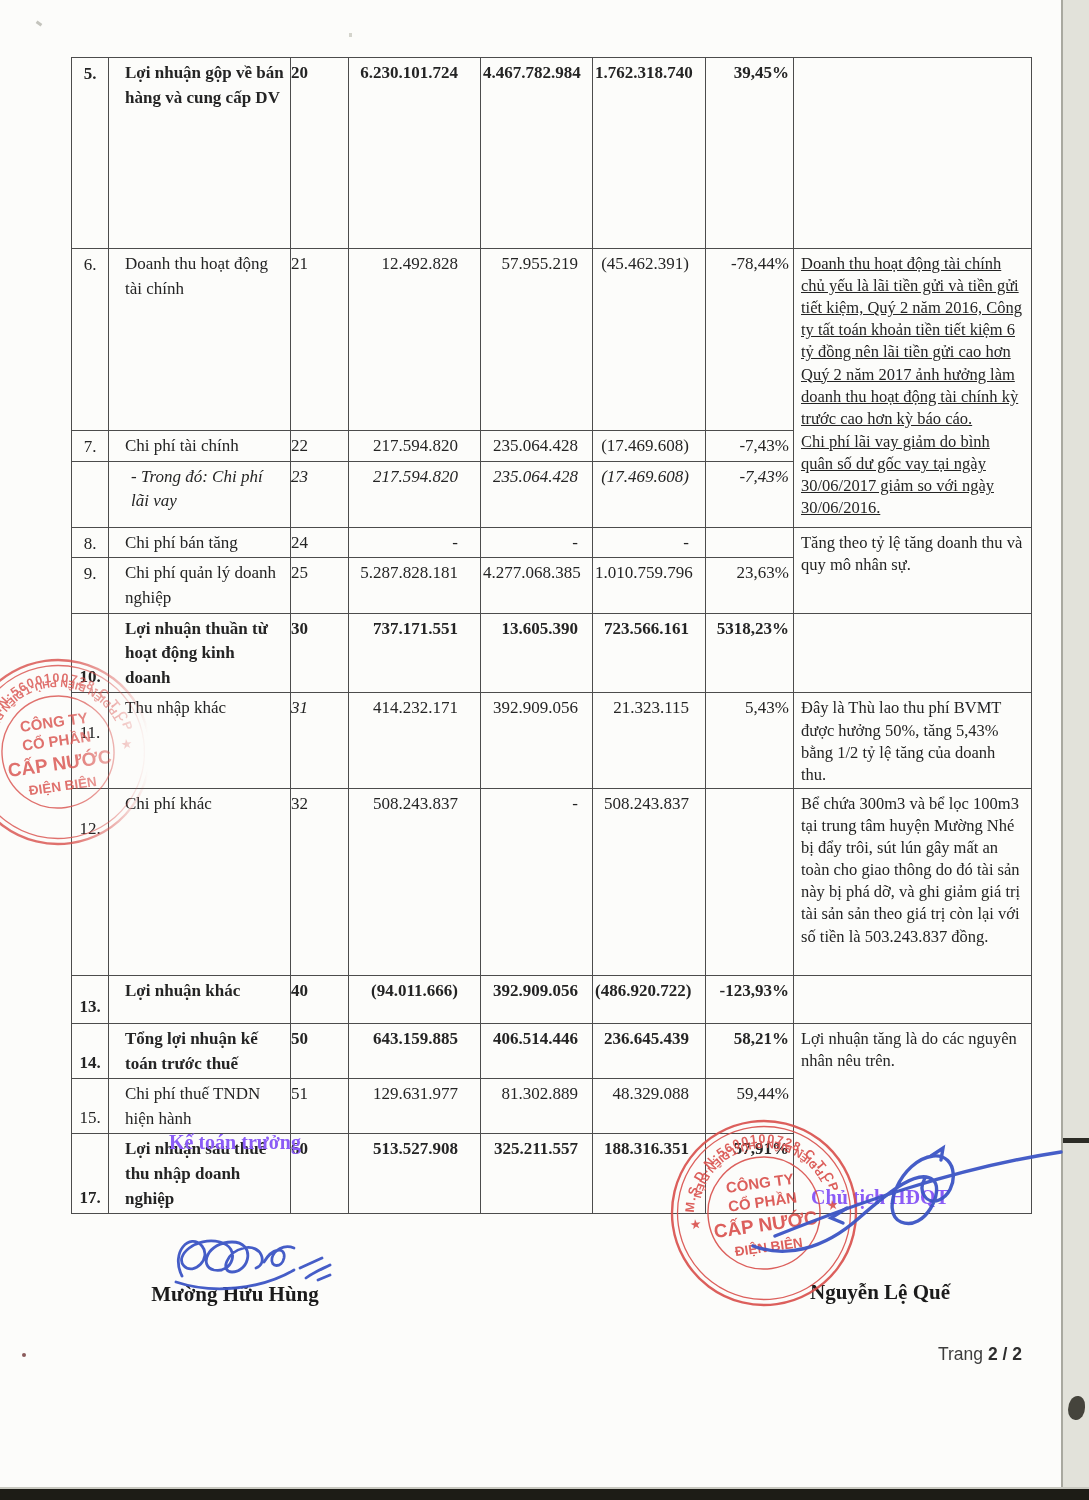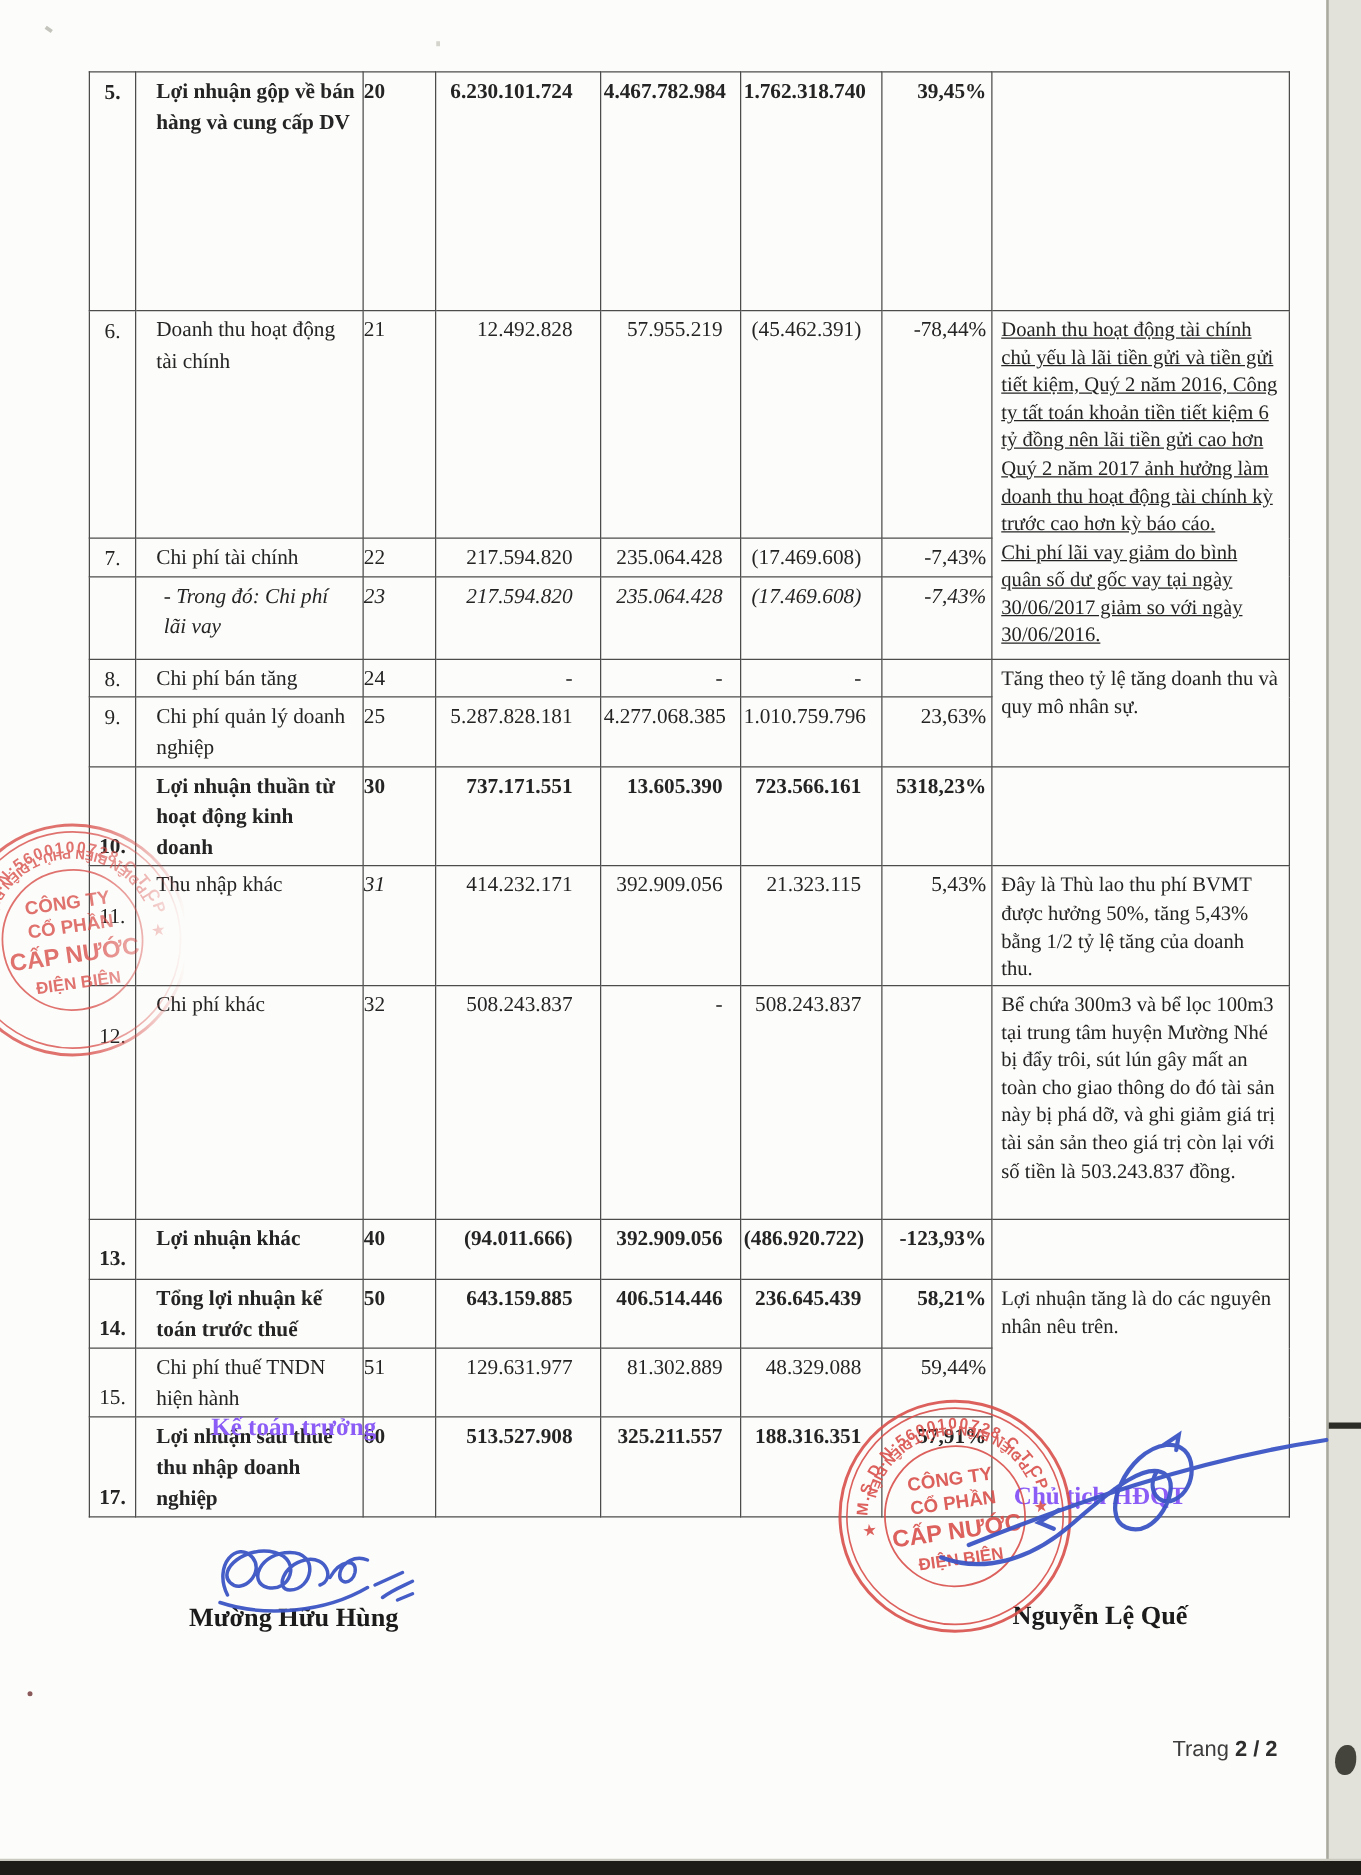--- a/index.html
+++ b/index.html
@@ -76,7 +76,7 @@
   .sig-svg-right{left:735px;top:1128px;width:340px;height:160px;}
 
   .page-num{
-    position:absolute;left:840px;top:1389px;width:182px;text-align:right;
+    position:absolute;left:840px;top:1344px;width:182px;text-align:right;
     font-family:"Liberation Sans","DejaVu Sans",sans-serif;font-size:17.5px;color:#3d3d3d;
   }
   .page-num b{font-weight:700;color:#2e2e2e;}

